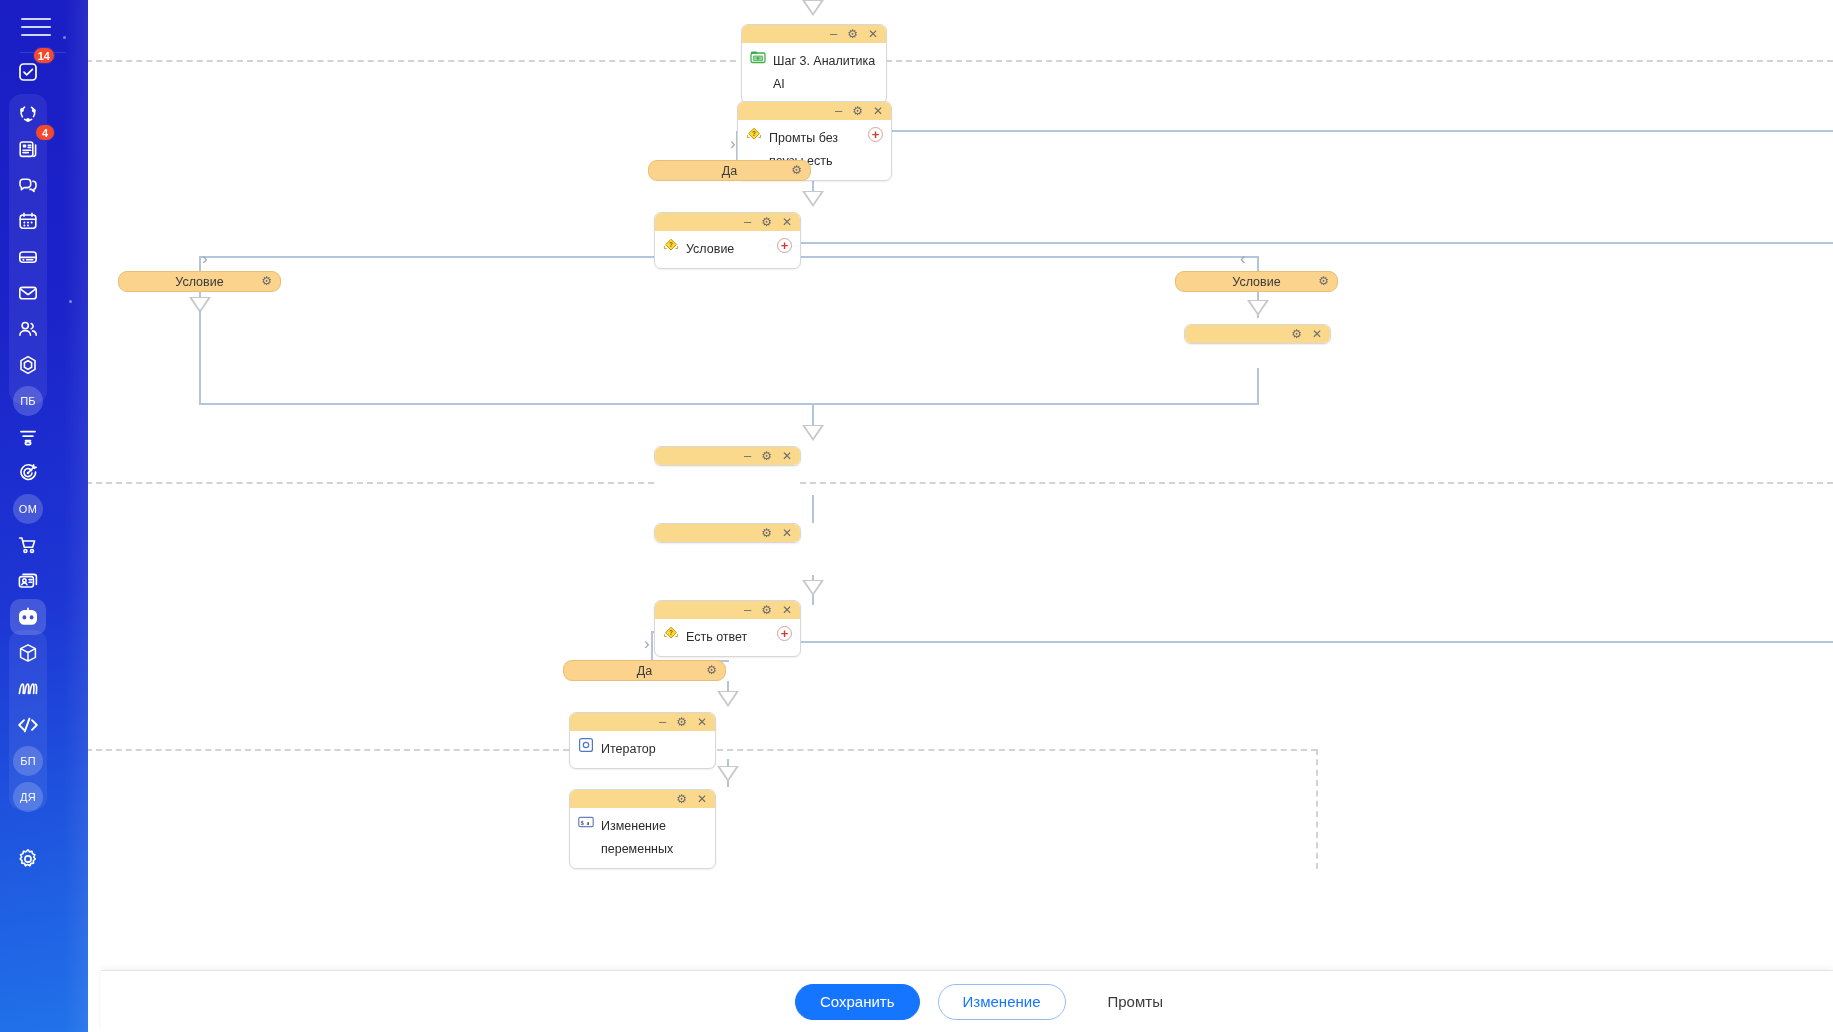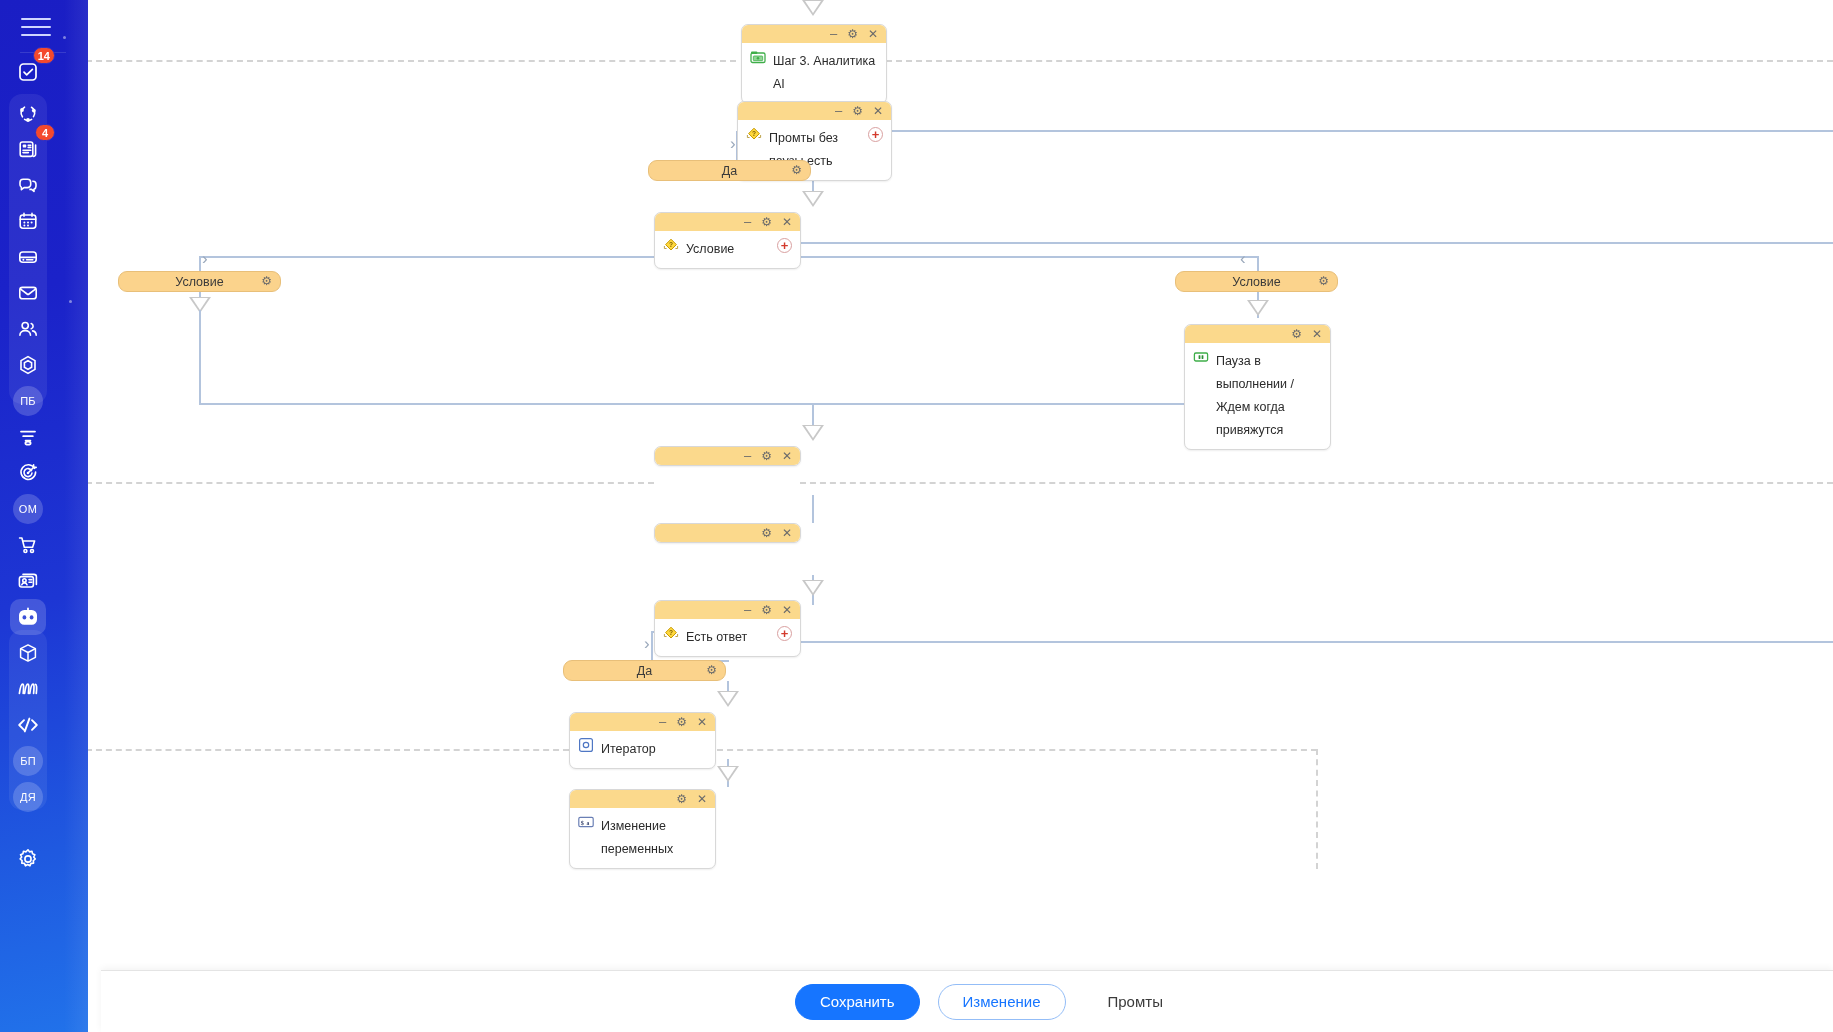--- a/index.html
+++ b/index.html
@@ -492,14 +492,6 @@
         <span class="nh-btn">⚙</span>
         <span class="nh-btn">✕</span>
       </div>
-      <div class="node-body">
-        <svg class="ticon" viewBox="0 0 16 16">
-          <rect x="1.4" y="4" width="13.2" height="8" rx="1.4" fill="#fff" stroke="#3fae49" stroke-width="1.3"></rect>
-          <rect x="5.6" y="6.2" width="1.8" height="3.7" rx=".4" fill="#2f8f38"></rect>
-          <rect x="8.6" y="6.2" width="1.8" height="3.7" rx=".4" fill="#2f8f38"></rect>
-        </svg>
-        <span class="node-title">Пауза в выполнении / Ждем когда привяжутся</span>
-      </div>
     </div>
 
     <div class="node" style="left:568px; top:446px; width:147px;">

